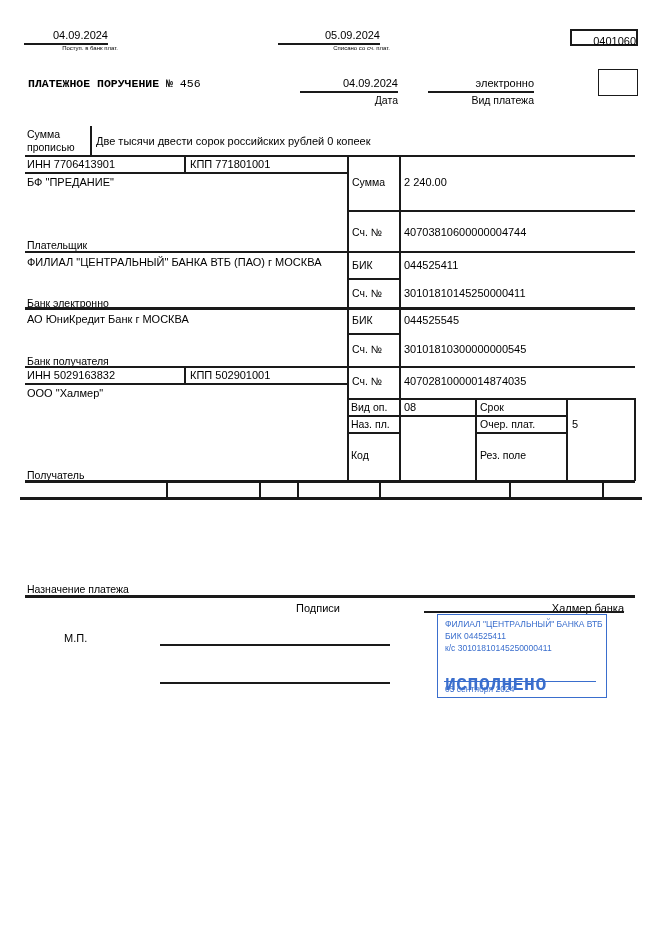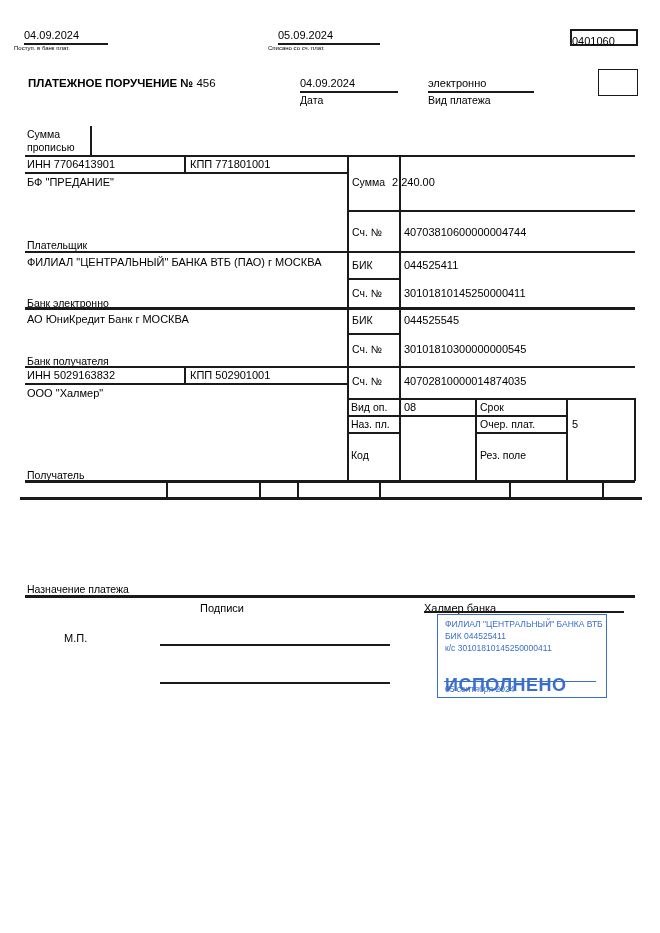--- a/index.html
+++ b/index.html
@@ -9,7 +9,7 @@
   .lbl{font-size:10.5px;}
   .tiny{font-size:6px;}
   .b{font-weight:bold;}
-  .ctr{text-align:left;}
+  .ctr{text-align:right;}
   .hl{position:absolute;background:#1a1a1a;height:1.5px;}
   .hl.thick{height:2.5px;}
   .vl{position:absolute;background:#1a1a1a;width:1.5px;}

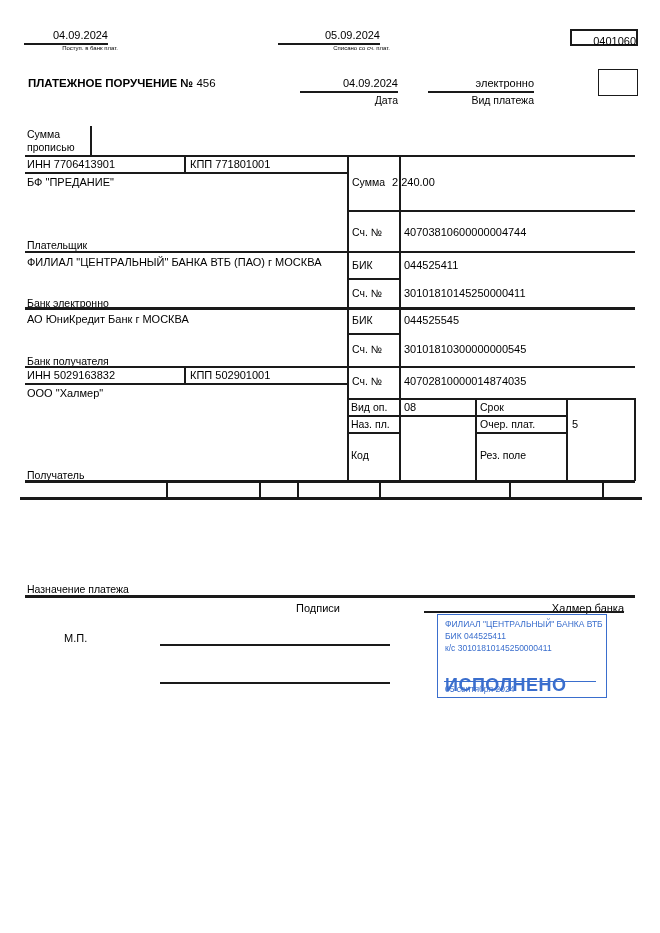--- a/index.html
+++ b/index.html
@@ -8,7 +8,7 @@
   .t{position:absolute;font-size:11px;white-space:nowrap;line-height:1.15;}
   .lbl{font-size:10.5px;}
   .tiny{font-size:6px;}
-  .b{font-weight:bold;}
+  .b{font-weight:bold;font-family:Liberation Mono, monospace;}
   .ctr{text-align:right;}
   .hl{position:absolute;background:#1a1a1a;height:1.5px;}
   .hl.thick{height:2.5px;}

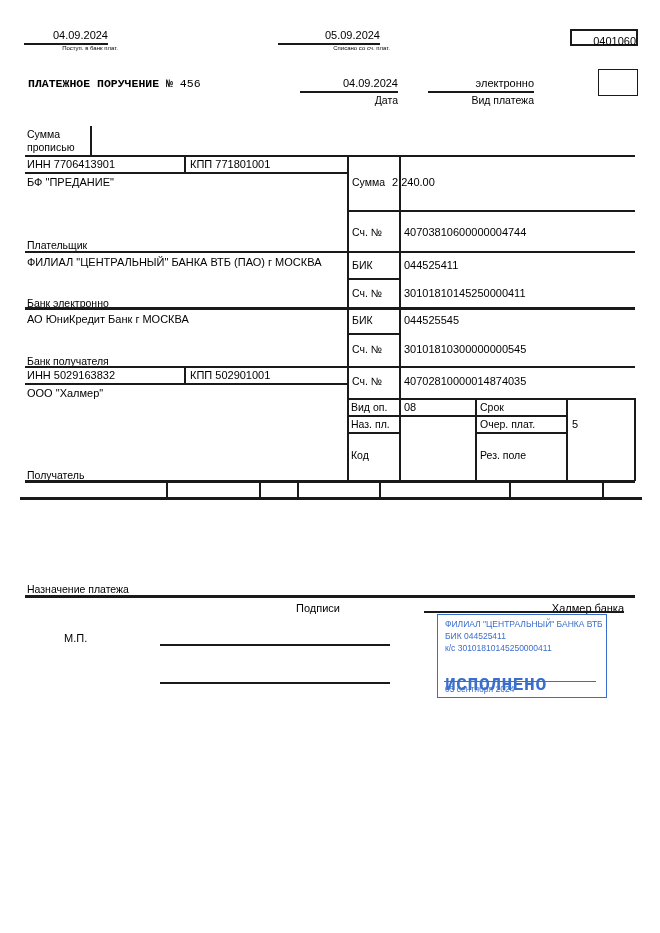--- a/index.html
+++ b/index.html
@@ -53,6 +53,7 @@
 
   <div class="t lbl wrap" style="left:27px;top:128px;width:58px">Сумма прописью</div>
   <div class="vl" style="left:90px;top:126px;height:30px"></div>
+  <div class="t" style="left:96px;top:135px">Две тысячи двести сорок российских рублей 0 копеек</div>
 
   <div class="hl" style="left:25px;top:155px;width:610px;height:2px"></div>
 

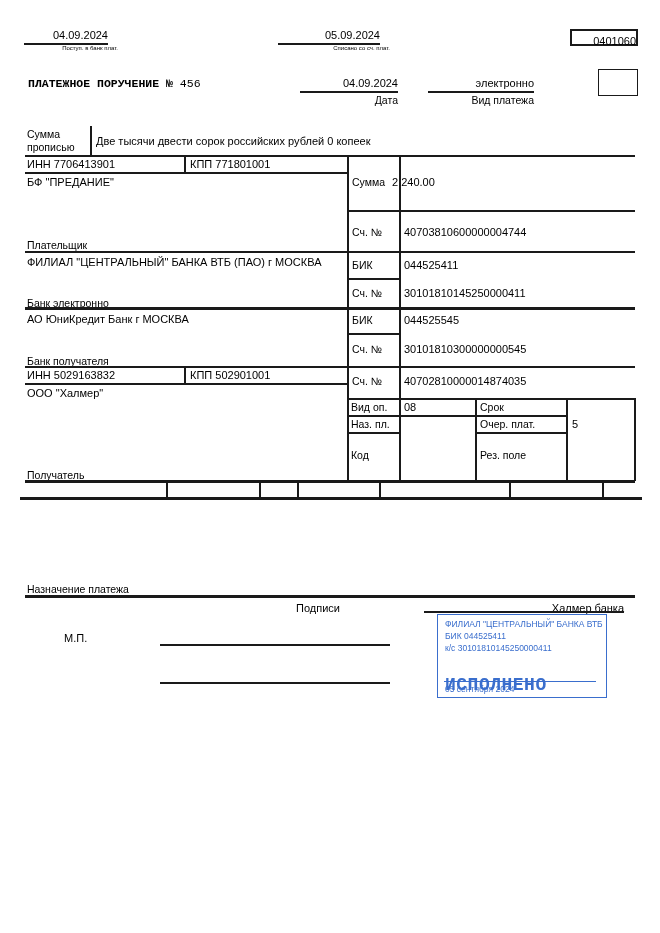--- a/index.html
+++ b/index.html
@@ -70,7 +70,7 @@
   <div class="vl" style="left:399px;top:155px;height:326px"></div>
 
   <div class="t lbl" style="left:352px;top:176px">Сумма</div>
-  <div class="t" style="left:392px;top:176px">2 240.00</div>
+  <div class="t" style="left:404px;top:176px">2 240.00</div>
   <div class="hl" style="left:347px;top:210px;width:288px"></div>
 
   <div class="t lbl" style="left:352px;top:226px">Сч. №</div>

